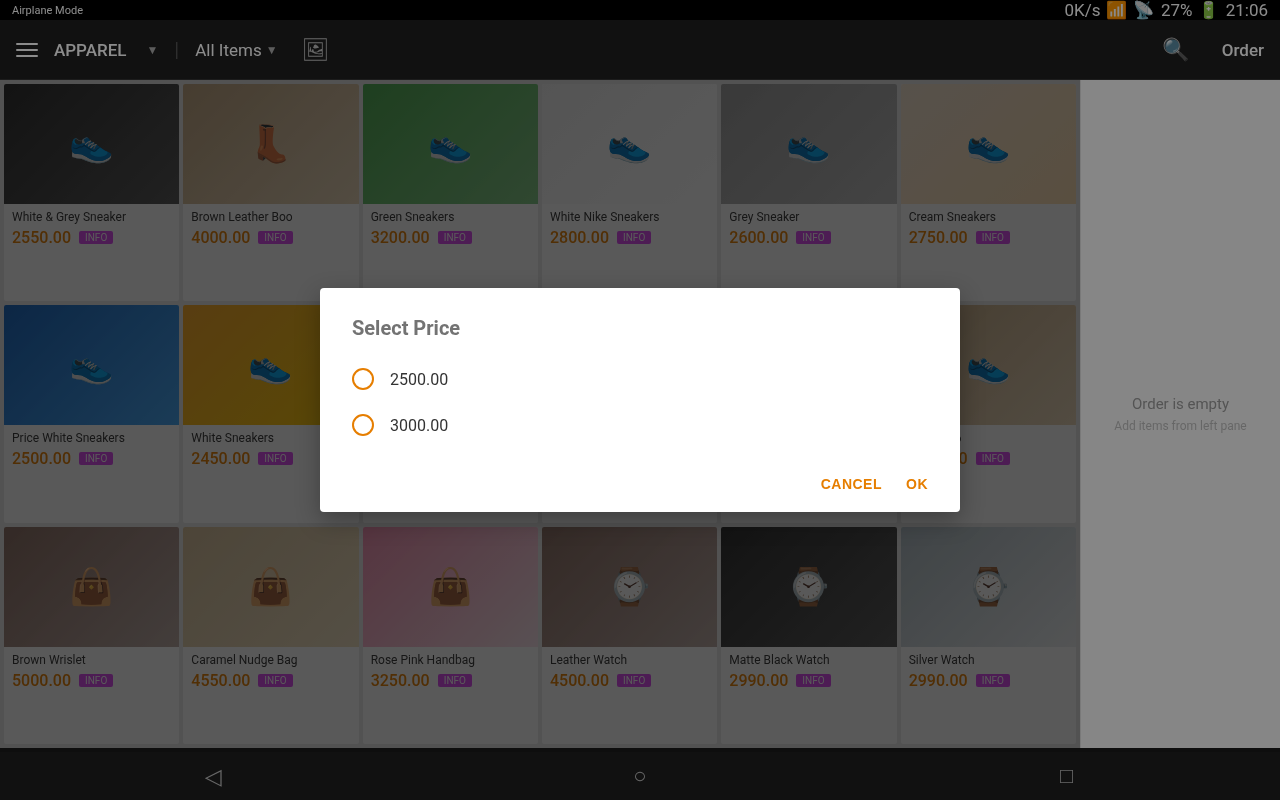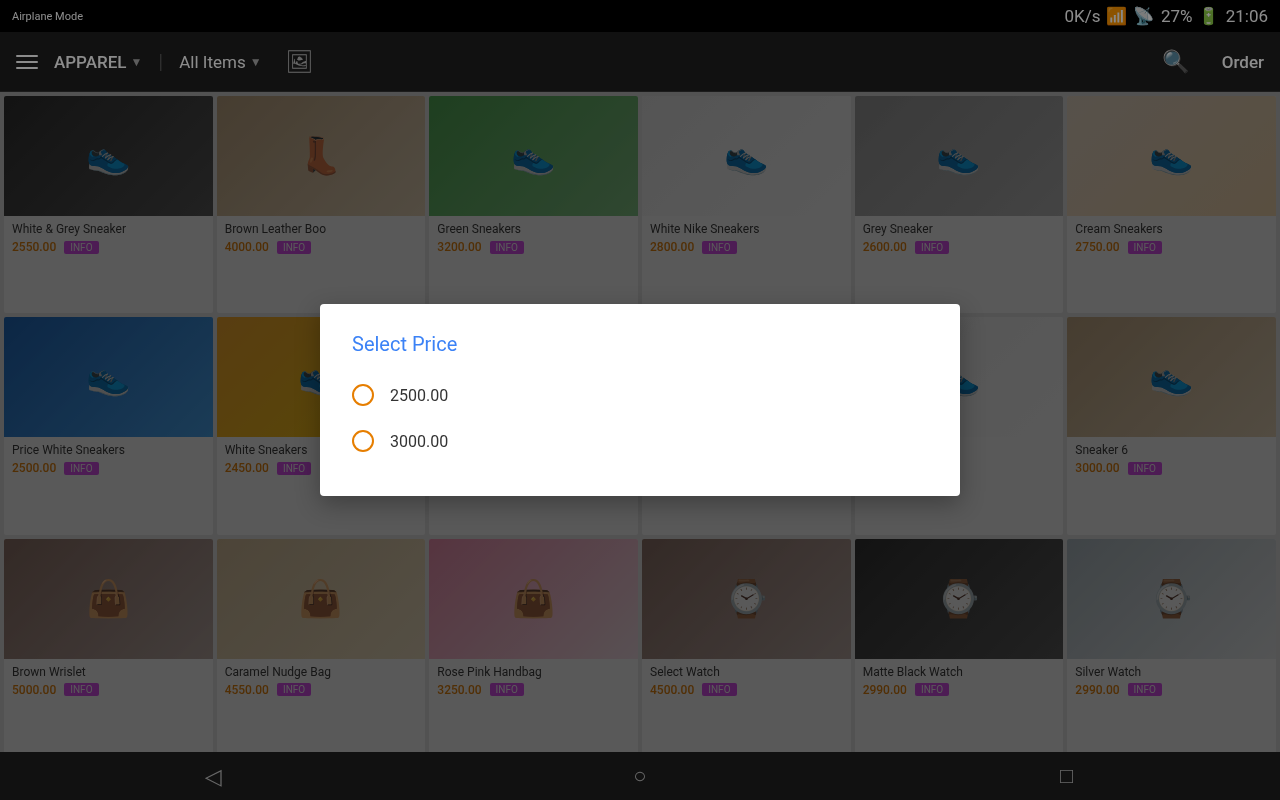--- a/index.html
+++ b/index.html
@@ -15,7 +15,7 @@
     
     .status-bar {
       width: 100%;
-      height: 32px;
+      height: 20px;
       background: #000;
       display: flex;
       align-items: center;

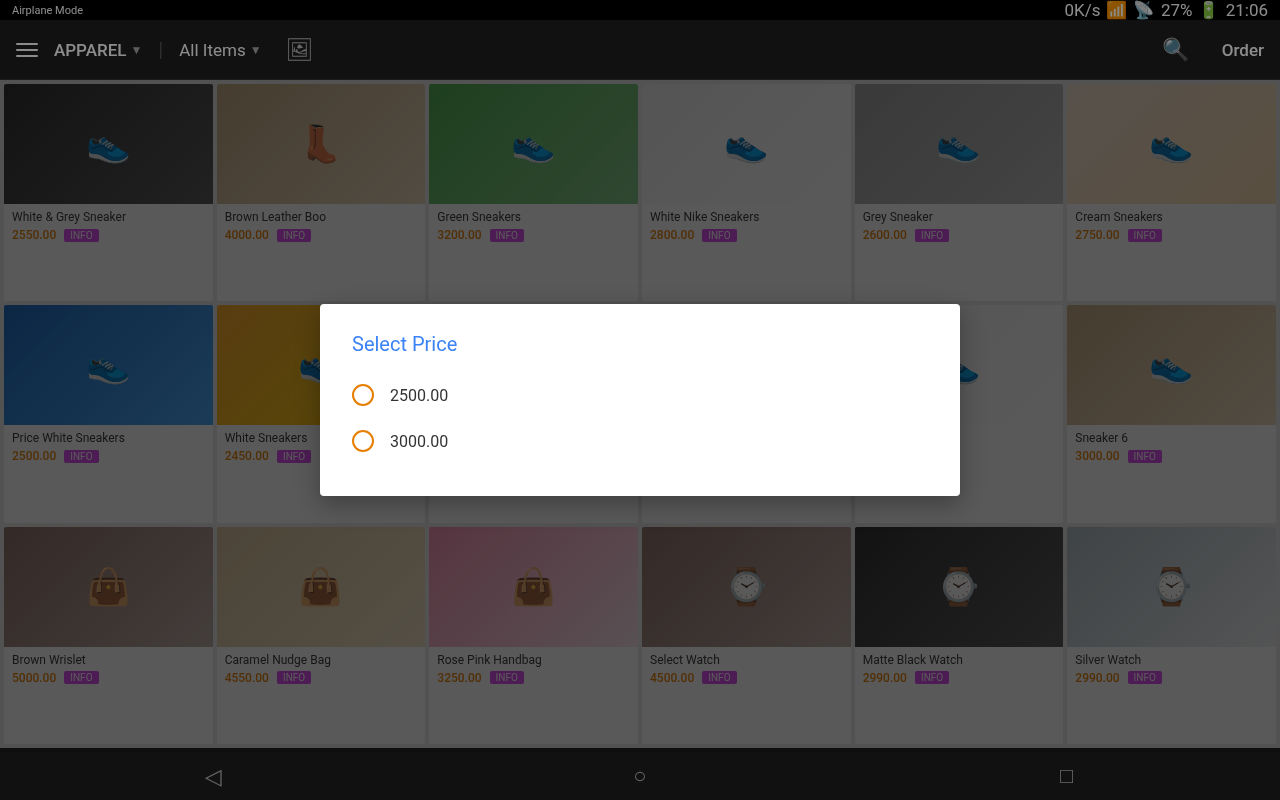--- a/index.html
+++ b/index.html
@@ -58,7 +58,7 @@
       font-weight: 500;
       display: flex;
       align-items: center;
-      gap: 4px;
+      gap: 20px;
       cursor: pointer;
     }
     .nav-divider {

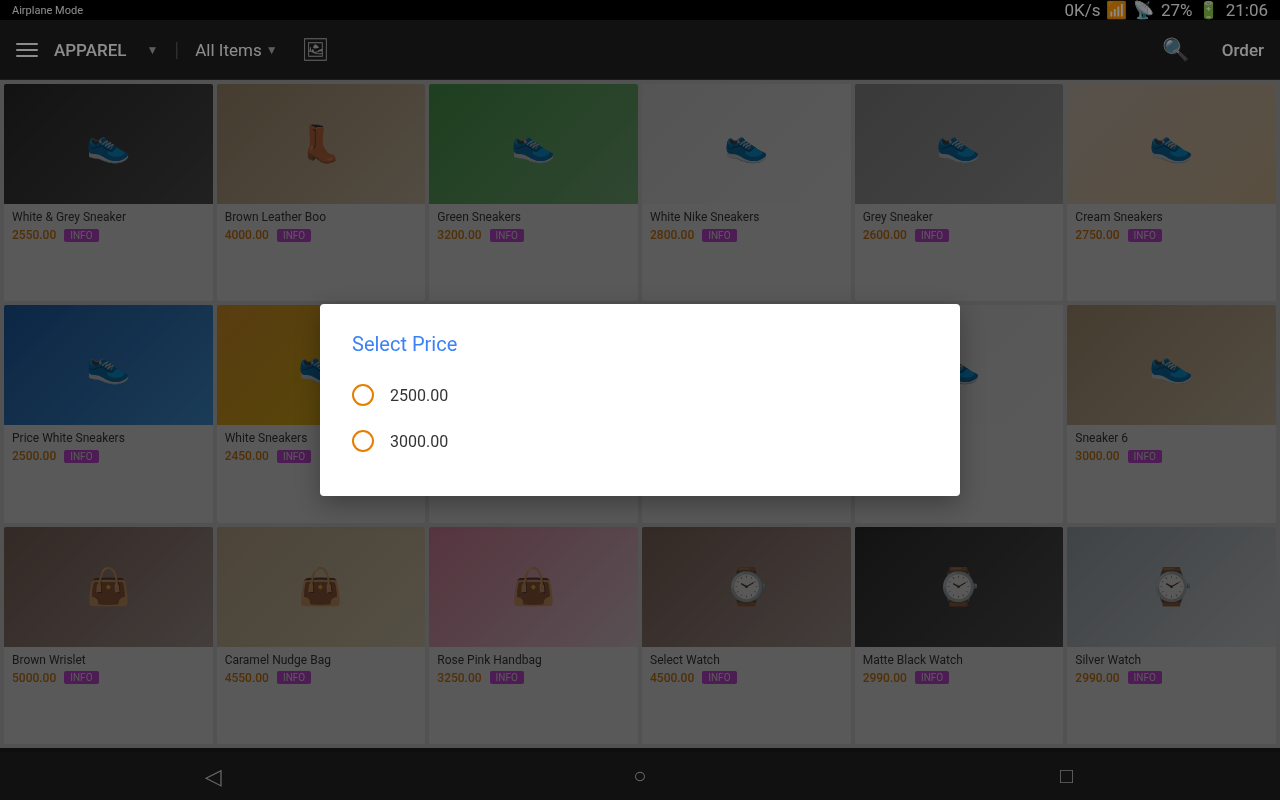--- a/index.html
+++ b/index.html
@@ -150,7 +150,7 @@
       gap: 8px;
     }
     .product-price {
-      font-size: 12px;
+      font-size: 16px;
       color: #e67e00;
       font-weight: 500;
     }

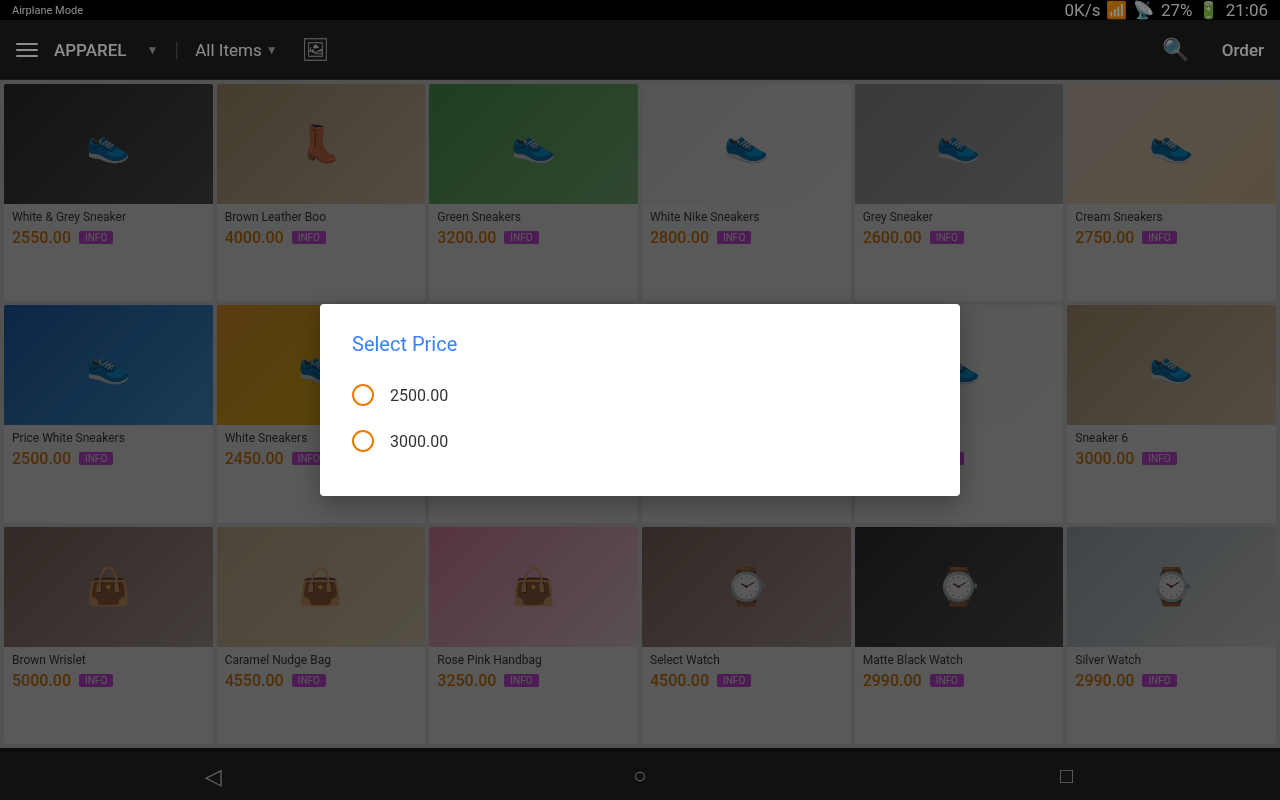--- a/index.html
+++ b/index.html
@@ -231,8 +231,8 @@
     }
     .dialog-title {
       font-size: 20px;
-      color: #3b82f6;
-      font-weight: 400;
+      color: #737373;
+      font-weight: 700;
       margin-bottom: 28px;
     }
     .radio-option {

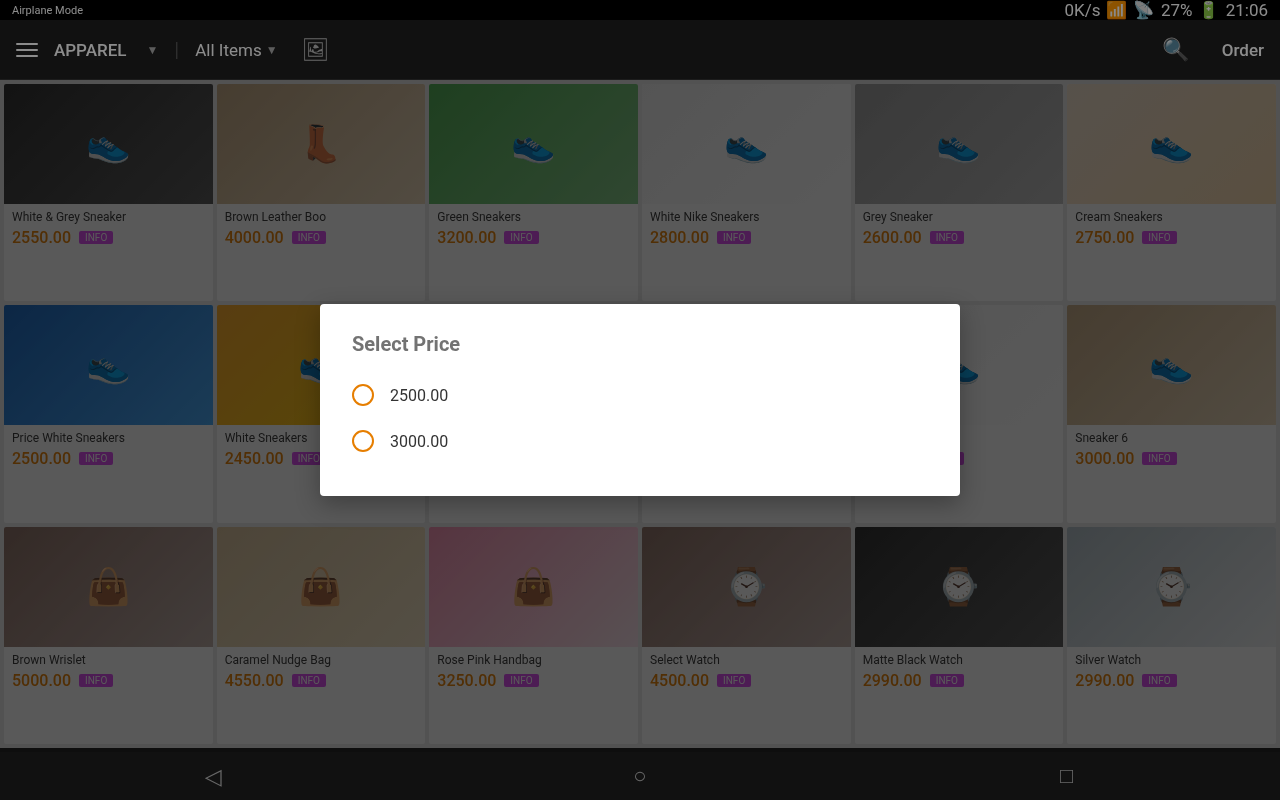--- a/index.html
+++ b/index.html
@@ -565,6 +565,10 @@
     </div>
     </div>
 
+  <div class="right-panel">
+    <span class="order-empty-title">Order is empty</span>
+    <span class="order-empty-sub">Add items from left pane</span>
+  </div>
 </div>
 
 <div class="overlay">

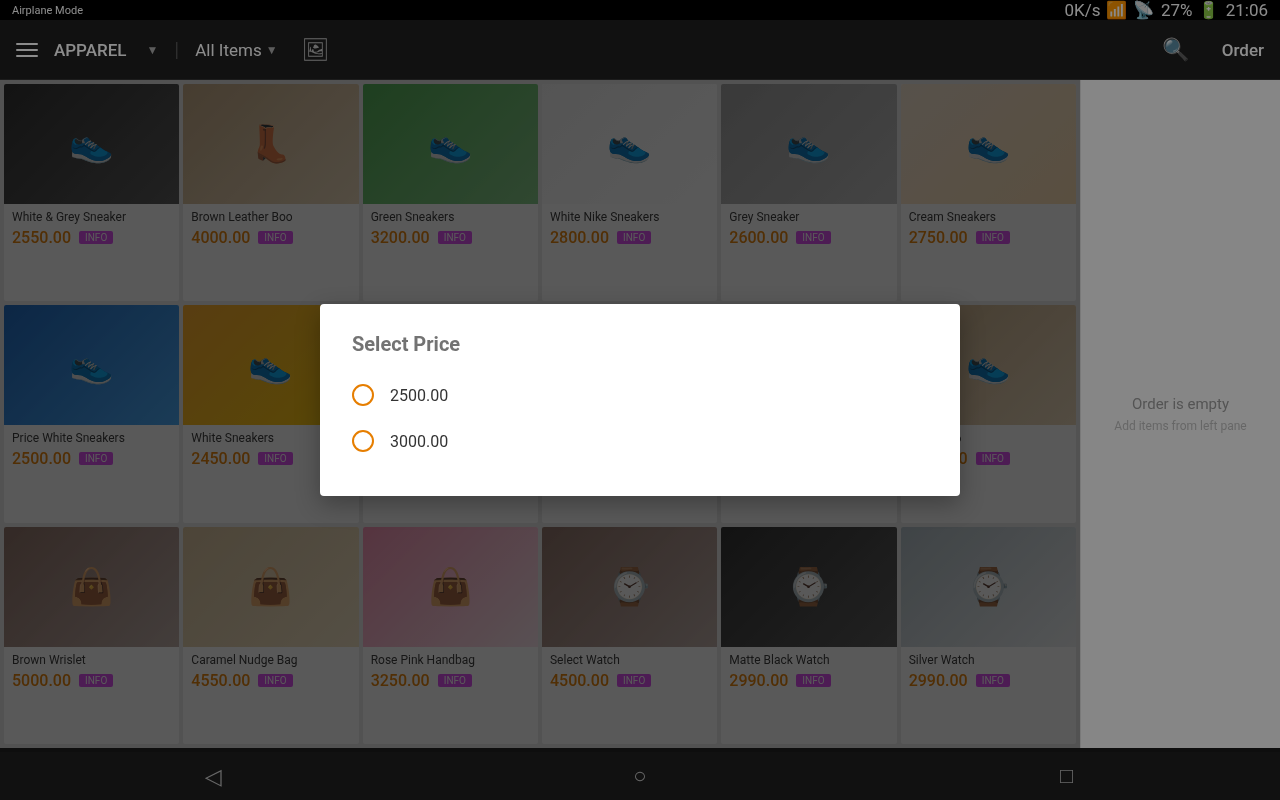--- a/index.html
+++ b/index.html
@@ -586,6 +586,10 @@
       <span class="radio-label">3000.00</span>
     </div>
 
+    <div class="dialog-actions">
+      <button class="btn-cancel">CANCEL</button>
+      <button class="btn-ok">OK</button>
+    </div>
   </div>
 </div>
 

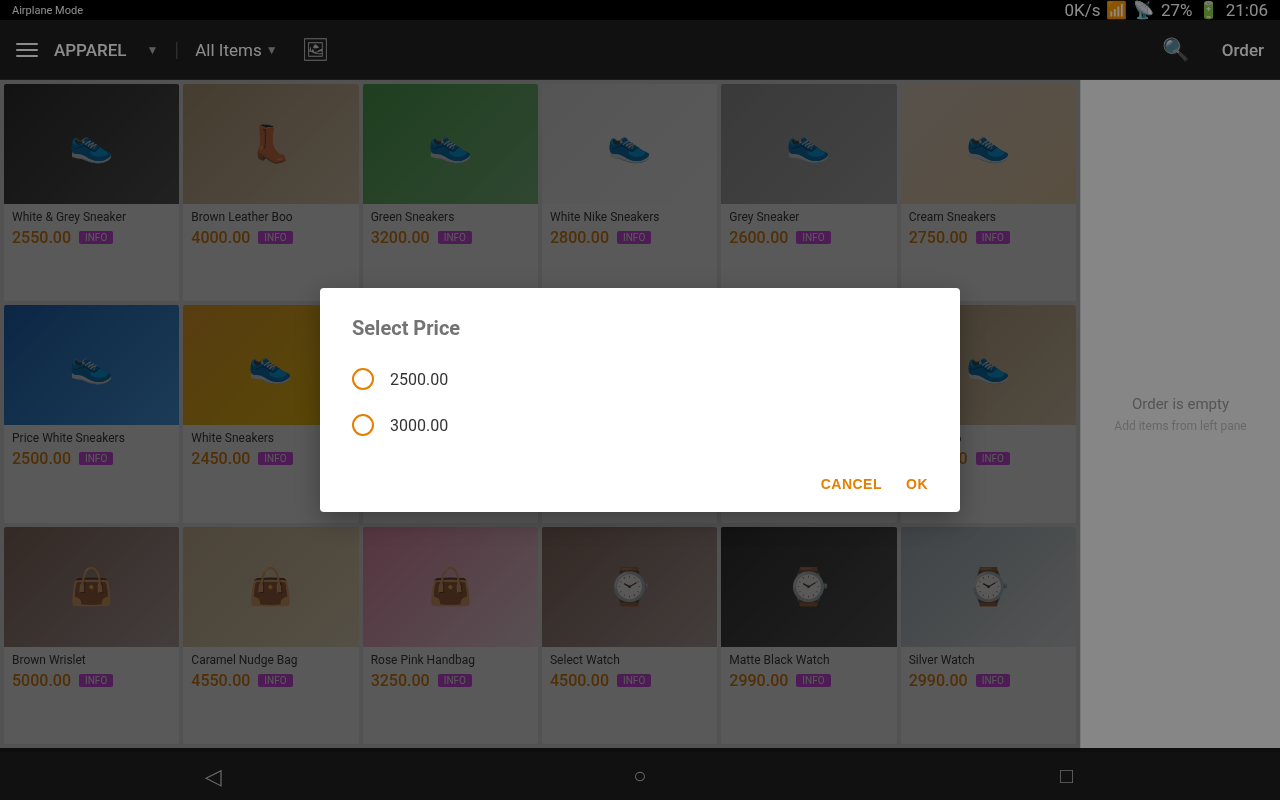--- a/index.html
+++ b/index.html
@@ -532,7 +532,7 @@
         <span style="font-size:36px;">⌚</span>
       </div>
       <div class="product-info">
-        <div class="product-name">Select Watch</div>
+        <div class="product-name">Leather Watch</div>
         <div class="product-price-row">
           <span class="product-price">4500.00</span>
           <span class="info-badge">INFO</span>

